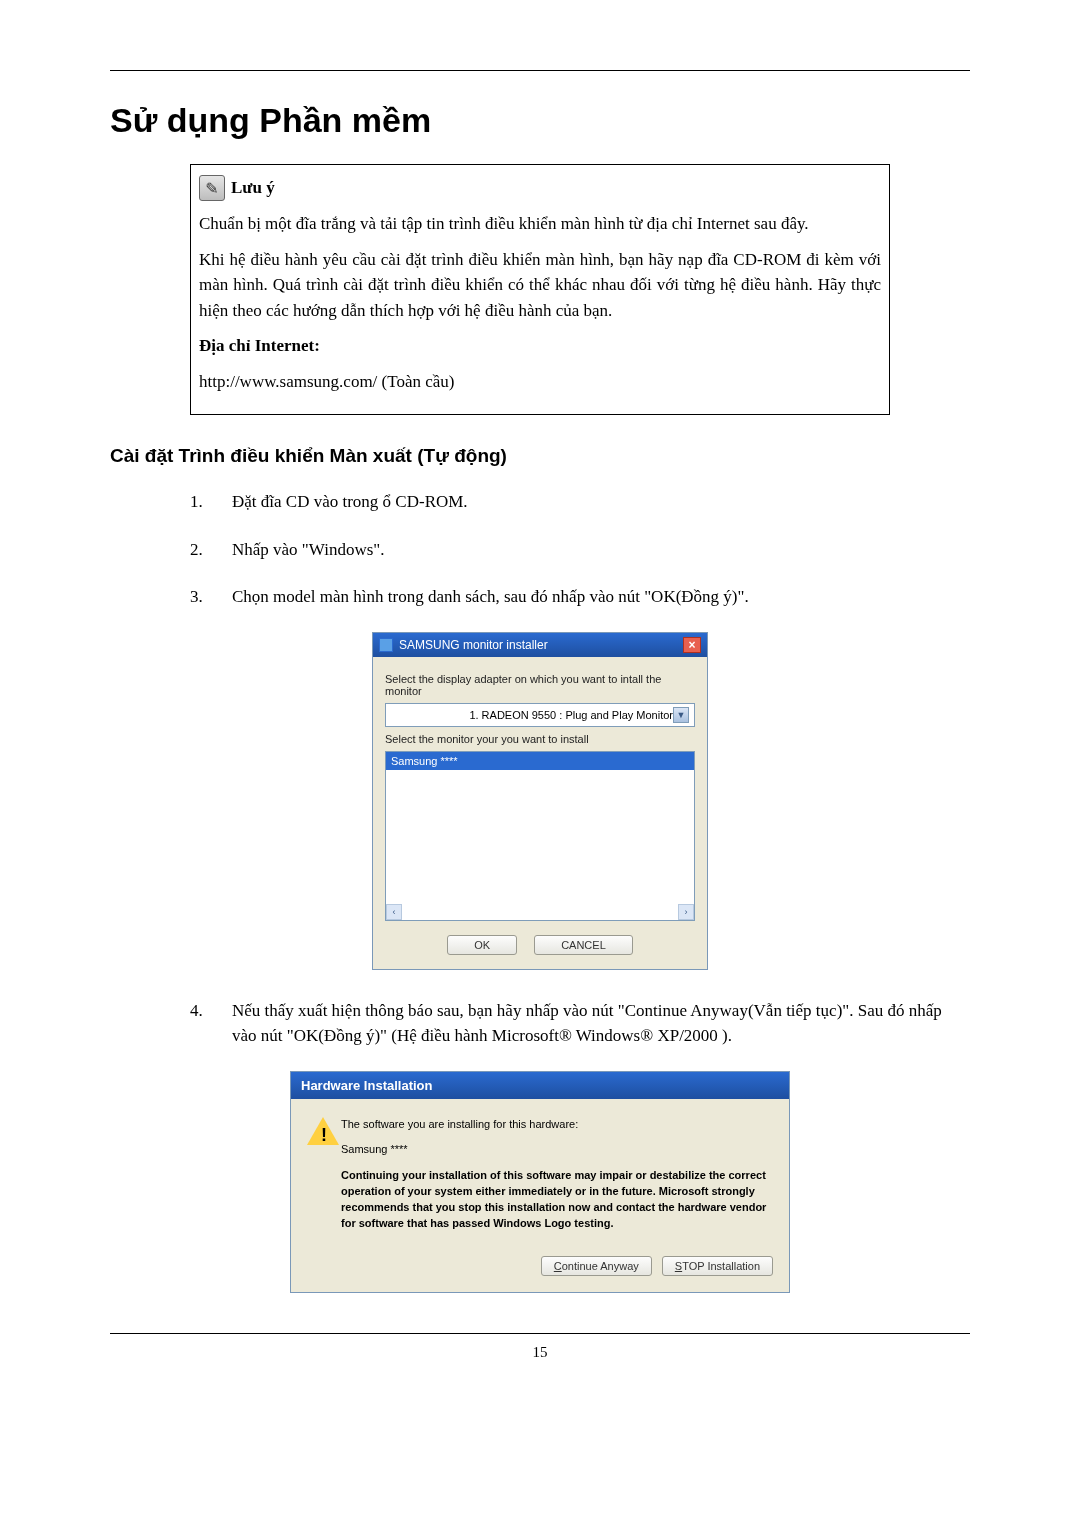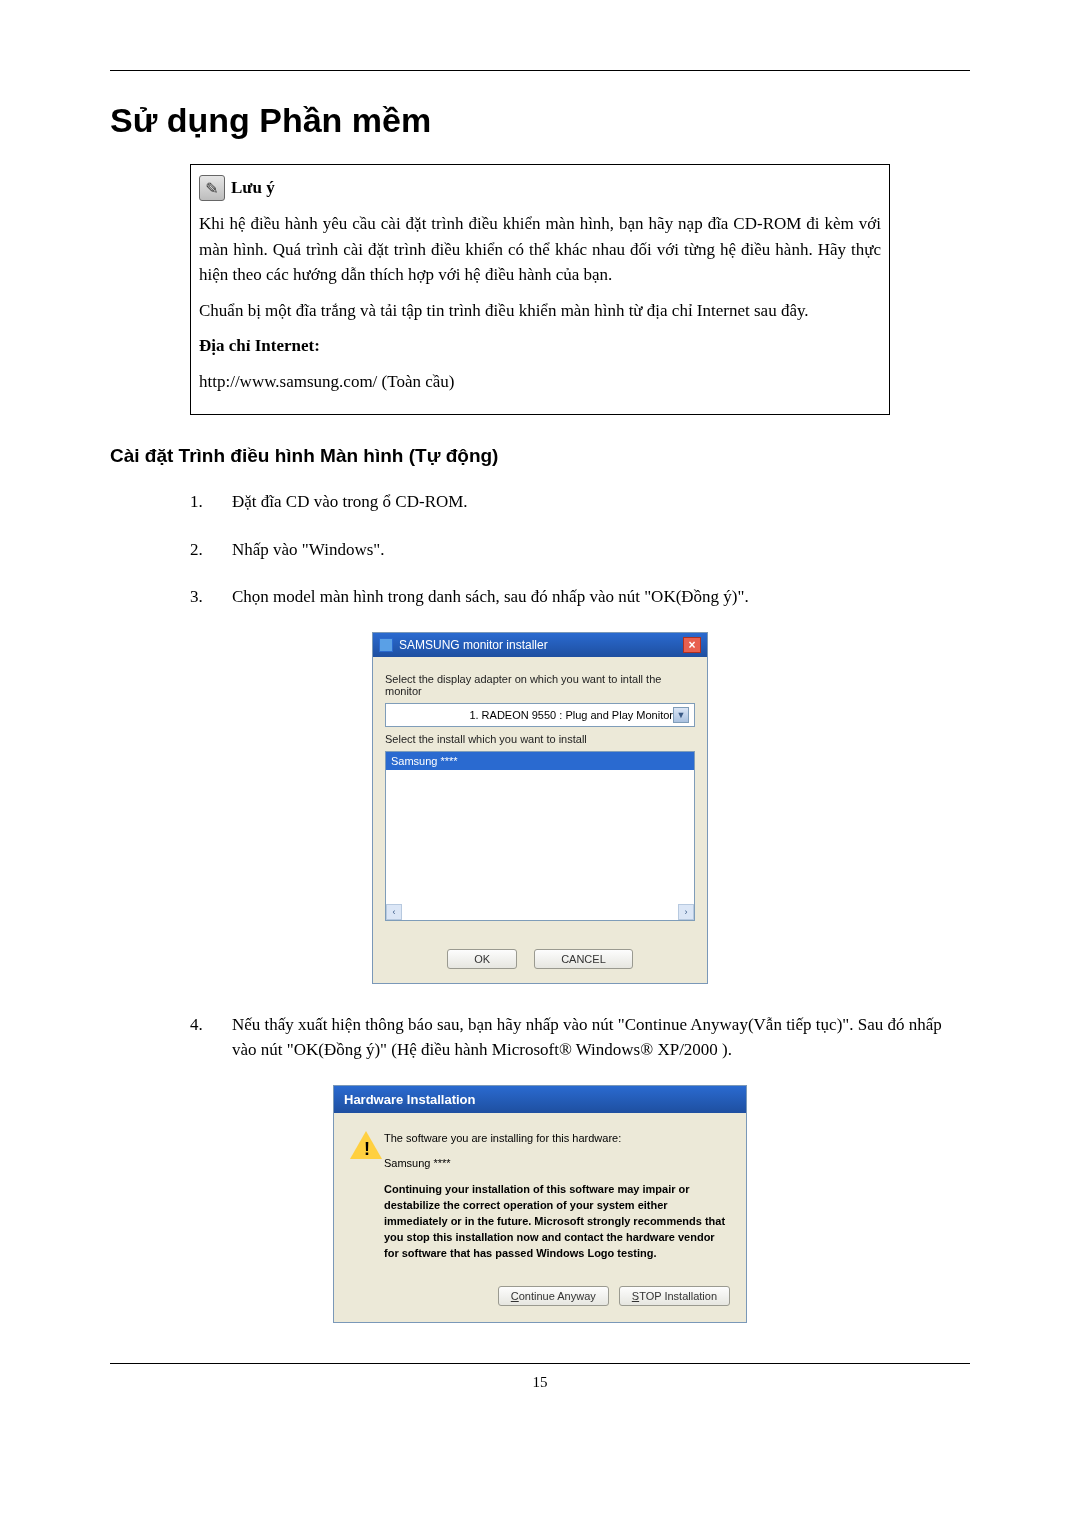--- a/index.html
+++ b/index.html
@@ -65,8 +65,8 @@
       <span class="note-icon">✎</span>
       <span class="note-title">Lưu ý</span>
     </div>
+    <p>Chuẩn bị một đĩa trắng và tải tập tin trình điều khiển màn hình từ địa chỉ Internet sau đây.</p>
     <p>Khi hệ điều hành yêu cầu cài đặt trình điều khiển màn hình, bạn hãy nạp đĩa CD-ROM đi kèm với màn hình. Quá trình cài đặt trình điều khiển có thể khác nhau đối với từng hệ điều hành. Hãy thực hiện theo các hướng dẫn thích hợp với hệ điều hành của bạn.</p>
-    <p>Chuẩn bị một đĩa trắng và tải tập tin trình điều khiển màn hình từ địa chỉ Internet sau đây.</p>
     <p class="bold">Địa chỉ Internet:</p>
     <p>http://www.samsung.com/ (Toàn cầu)</p>
   </div>

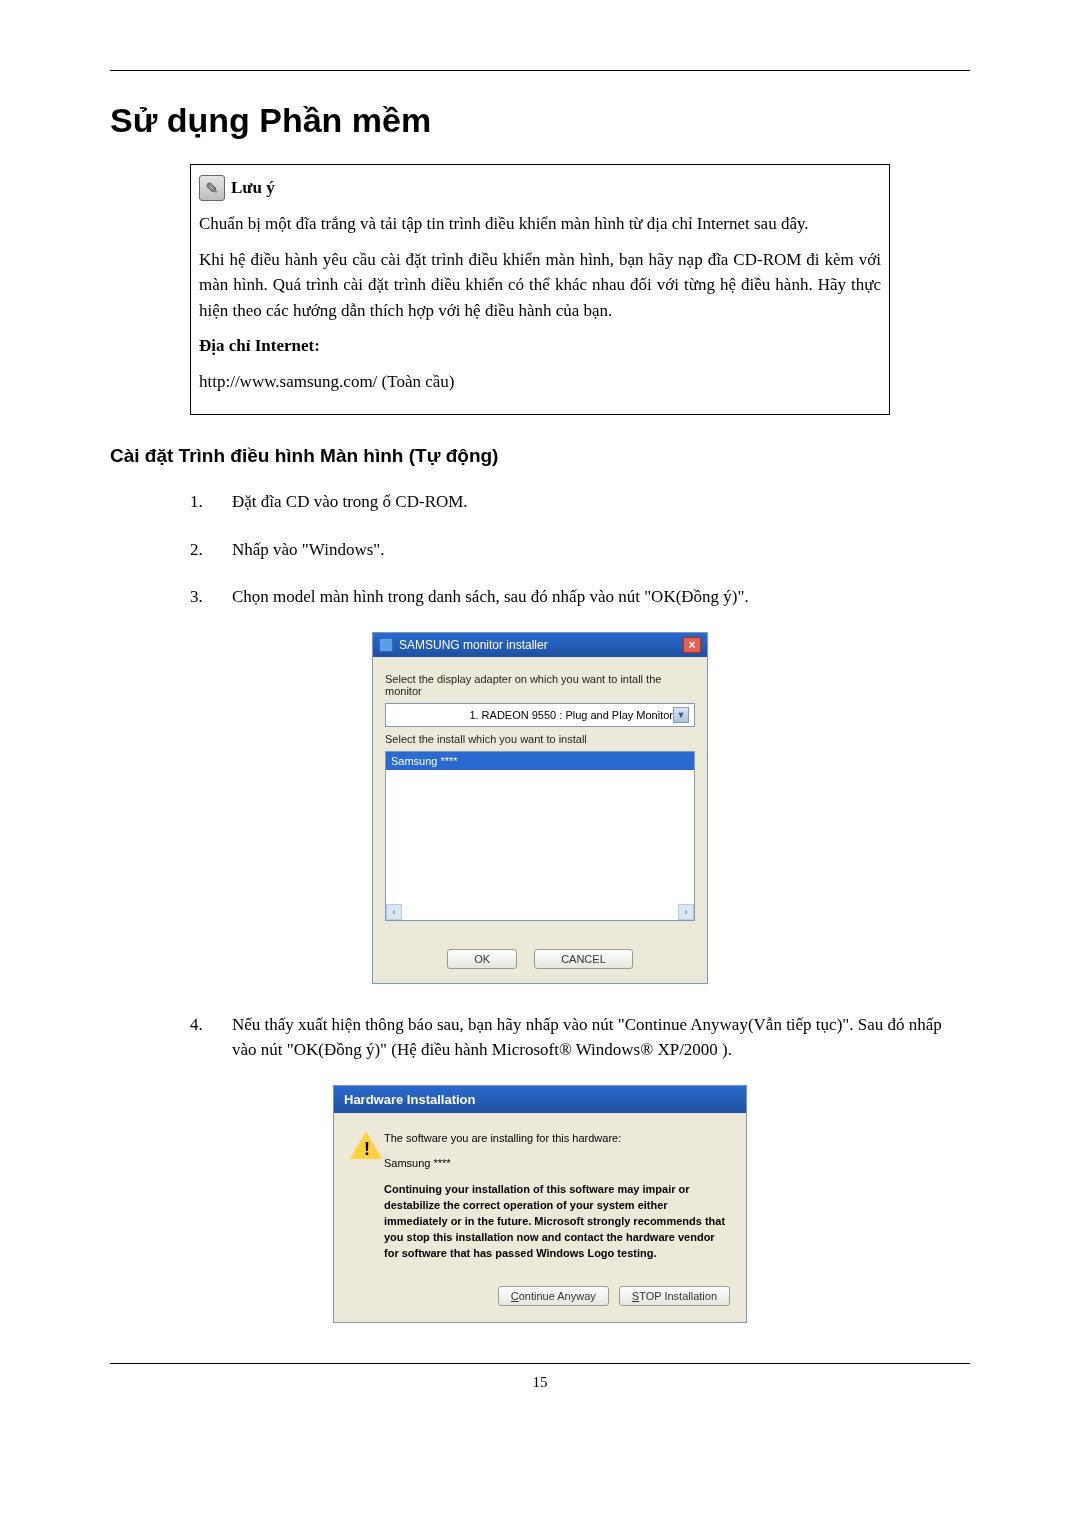--- a/index.html
+++ b/index.html
@@ -71,7 +71,7 @@
     <p>http://www.samsung.com/ (Toàn cầu)</p>
   </div>
 
-  <h2 class="sub">Cài đặt Trình điều hình Màn hình (Tự động)</h2>
+  <h2 class="sub">Cài đặt Trình điều khiển Màn xuất (Tự động)</h2>
 
   <ol class="steps">
     <li>

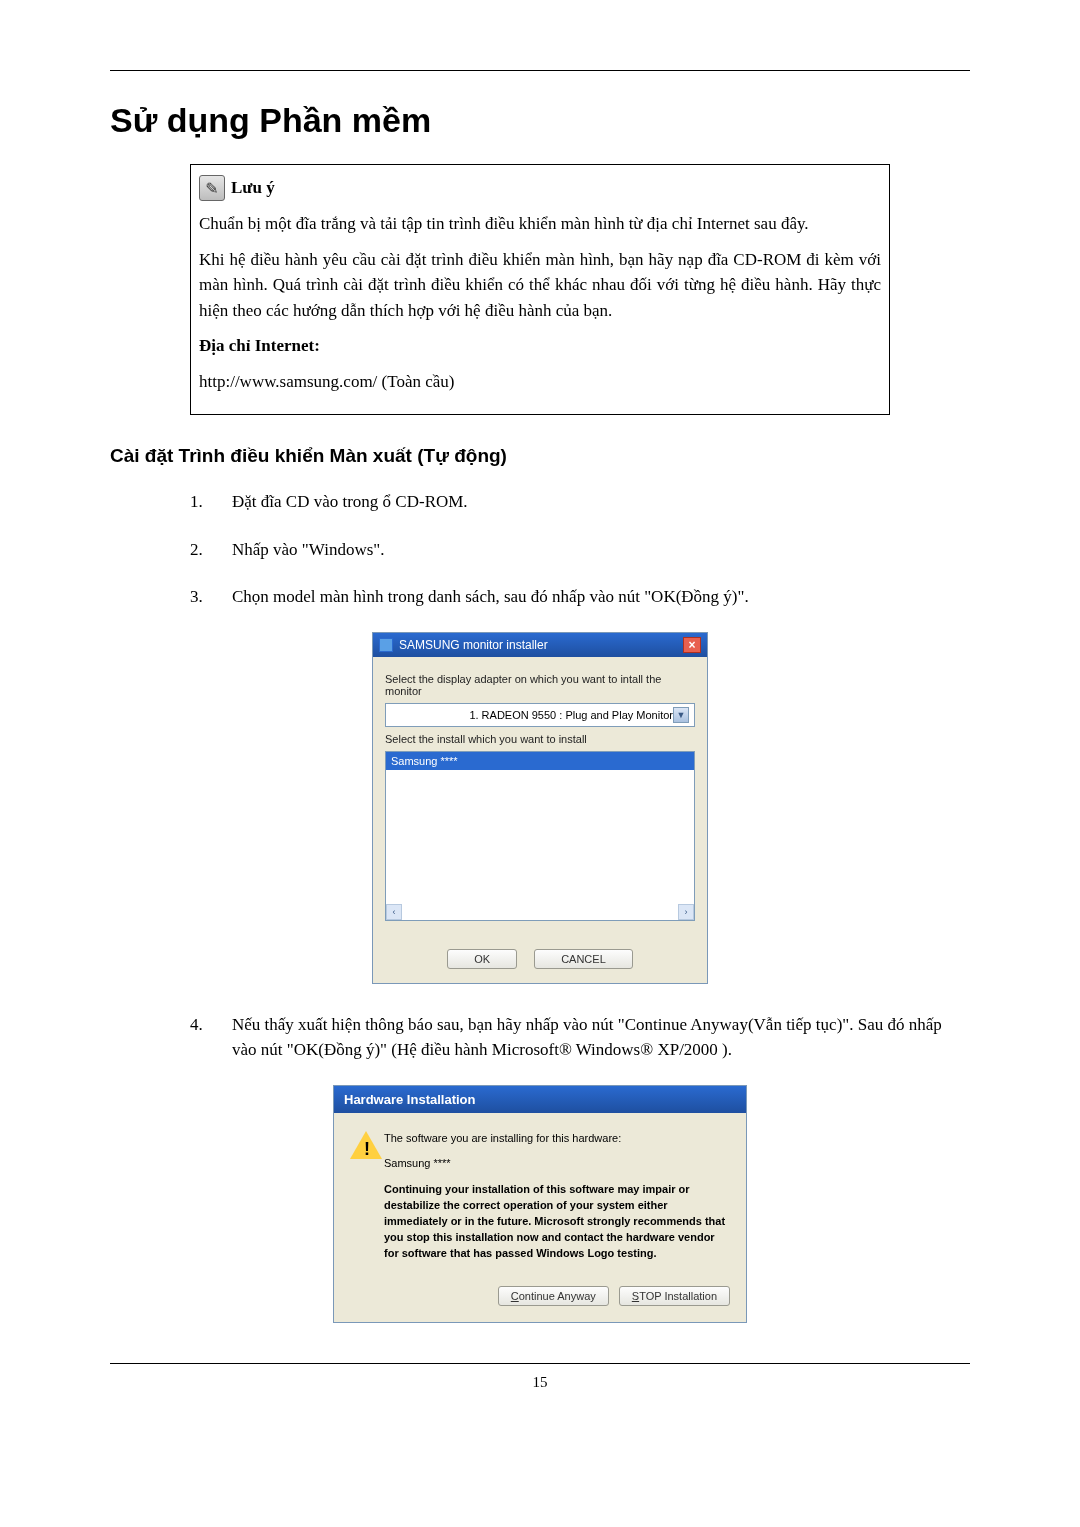--- a/index.html
+++ b/index.html
@@ -103,7 +103,7 @@
           <span>1. RADEON 9550 : Plug and Play Monitor</span>
           <span class="dd-arrow">▼</span>
         </div>
-        <div class="ilabel">Select the install which you want to install</div>
+        <div class="ilabel">Select the monitor your you want to install</div>
         <div class="listbox">
           <div class="listbox-item">Samsung ****</div>
           <div class="scroll-hint">

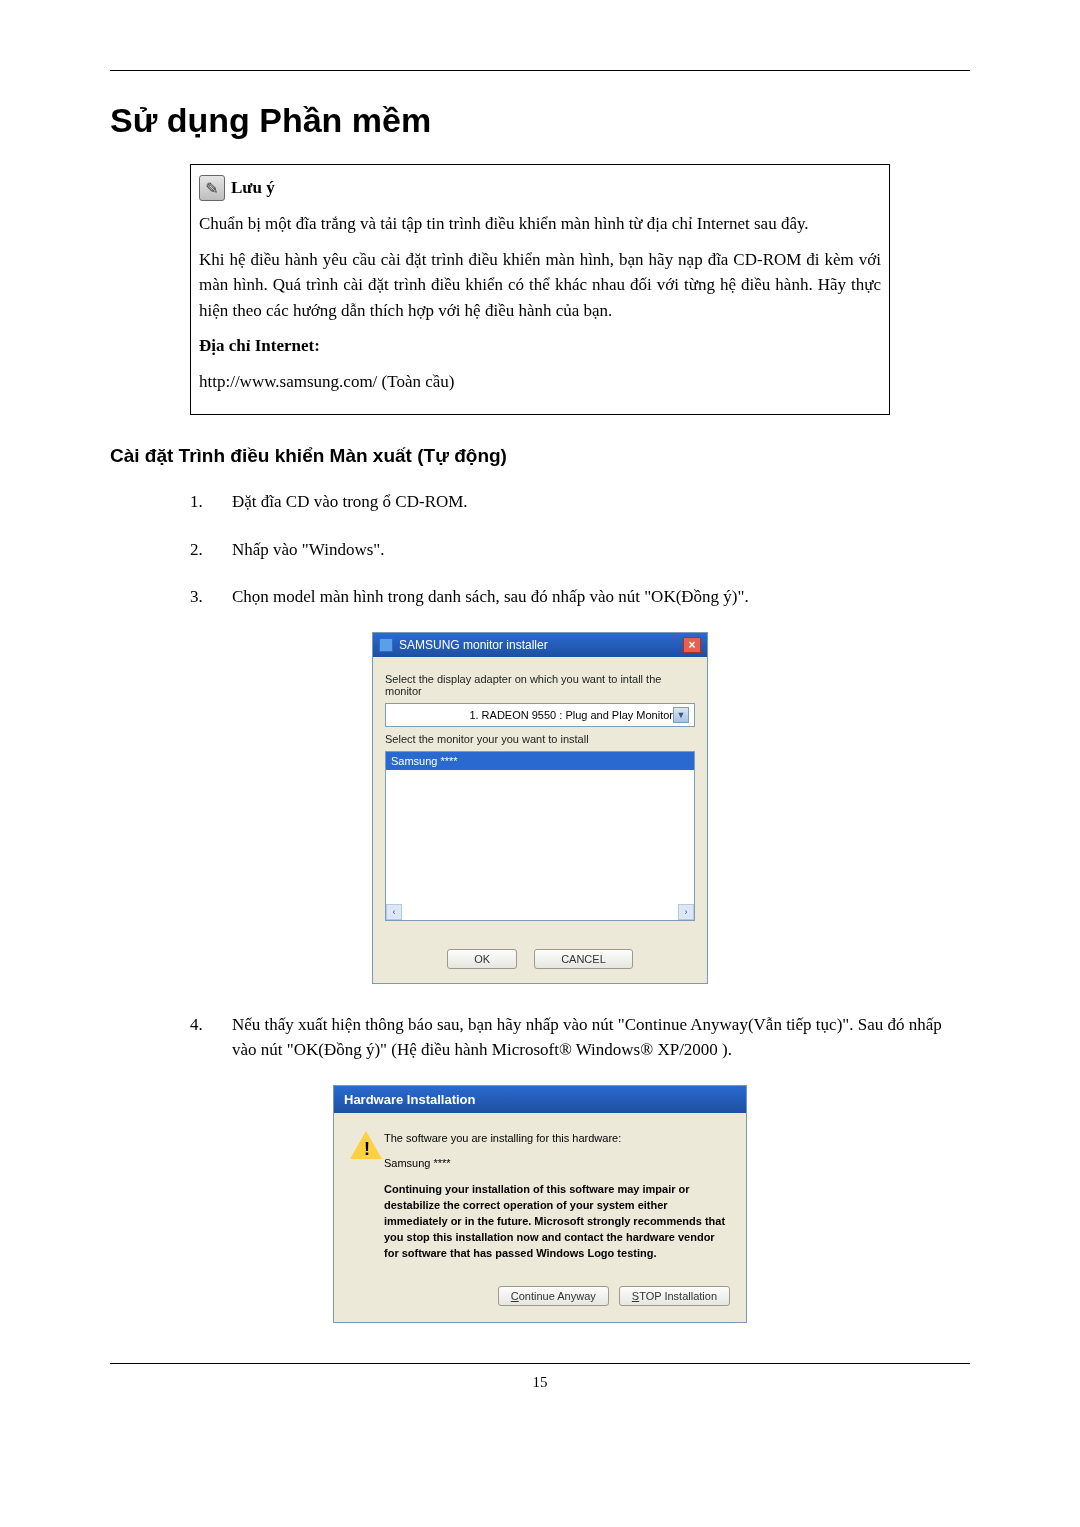--- a/index.html
+++ b/index.html
@@ -34,7 +34,7 @@
 .listbox .scroll-hint { position: absolute; bottom: 0; left: 0; right: 0; height: 16px; display: flex; }
 .scroll-hint .sh-left { width: 16px; background: #dbe6f6; border: 1px solid #b7c9df; display:flex;align-items:center;justify-content:center;font-size:9px;color:#3a5a85; }
 .scroll-hint .sh-right { width: 16px; background: #dbe6f6; border: 1px solid #b7c9df; display:flex;align-items:center;justify-content:center;font-size:9px;color:#3a5a85; margin-left: auto; }
-.installer-buttons { display: flex; gap: 17px; justify-content: center; margin-top: 28px; }
+.installer-buttons { display: flex; gap: 17px; justify-content: center; margin-top: 14px; }
 .win-btn { background: linear-gradient(#fdfdfd,#e6e6e0); border: 1px solid #9a9a90; padding: 3px 26px; font-size: 11px; color: #333; border-radius: 3px; }
 .hw-dialog { width: 414px; border: 1px solid #7a98b8; background: #ece9d8; font-family: Tahoma, Arial, sans-serif; font-size: 11px; }
 .hw-title { background: linear-gradient(#2a6ad0,#1e4fa0); color: #fff; padding: 6px 10px; font-weight: bold; font-size: 13px; }

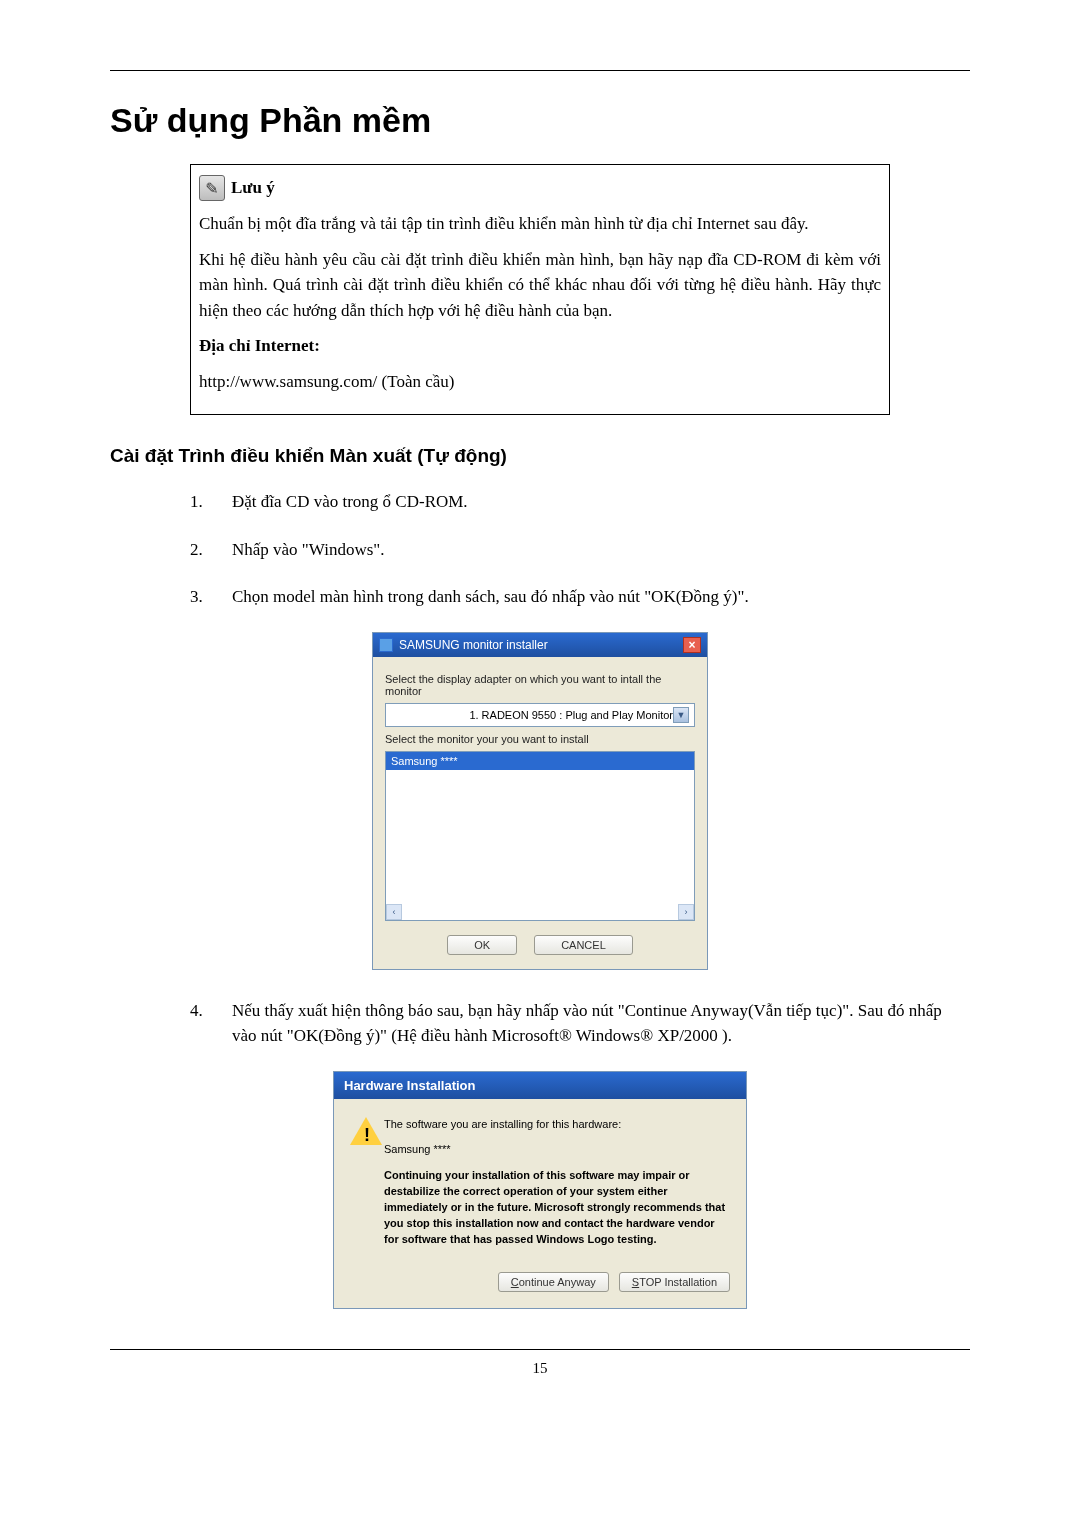--- a/index.html
+++ b/index.html
@@ -36,7 +36,7 @@
 .scroll-hint .sh-right { width: 16px; background: #dbe6f6; border: 1px solid #b7c9df; display:flex;align-items:center;justify-content:center;font-size:9px;color:#3a5a85; margin-left: auto; }
 .installer-buttons { display: flex; gap: 17px; justify-content: center; margin-top: 14px; }
 .win-btn { background: linear-gradient(#fdfdfd,#e6e6e0); border: 1px solid #9a9a90; padding: 3px 26px; font-size: 11px; color: #333; border-radius: 3px; }
-.hw-dialog { width: 414px; border: 1px solid #7a98b8; background: #ece9d8; font-family: Tahoma, Arial, sans-serif; font-size: 11px; }
+.hw-dialog { width: 500px; border: 1px solid #7a98b8; background: #ece9d8; font-family: Tahoma, Arial, sans-serif; font-size: 11px; }
 .hw-title { background: linear-gradient(#2a6ad0,#1e4fa0); color: #fff; padding: 6px 10px; font-weight: bold; font-size: 13px; }
 .hw-body { padding: 18px 16px 14px 16px; display: flex; gap: 0; }
 .warn-tri { width: 0; height: 0; border-left: 16px solid transparent; border-right: 16px solid transparent; border-bottom: 28px solid #ffd040; position: relative; }

